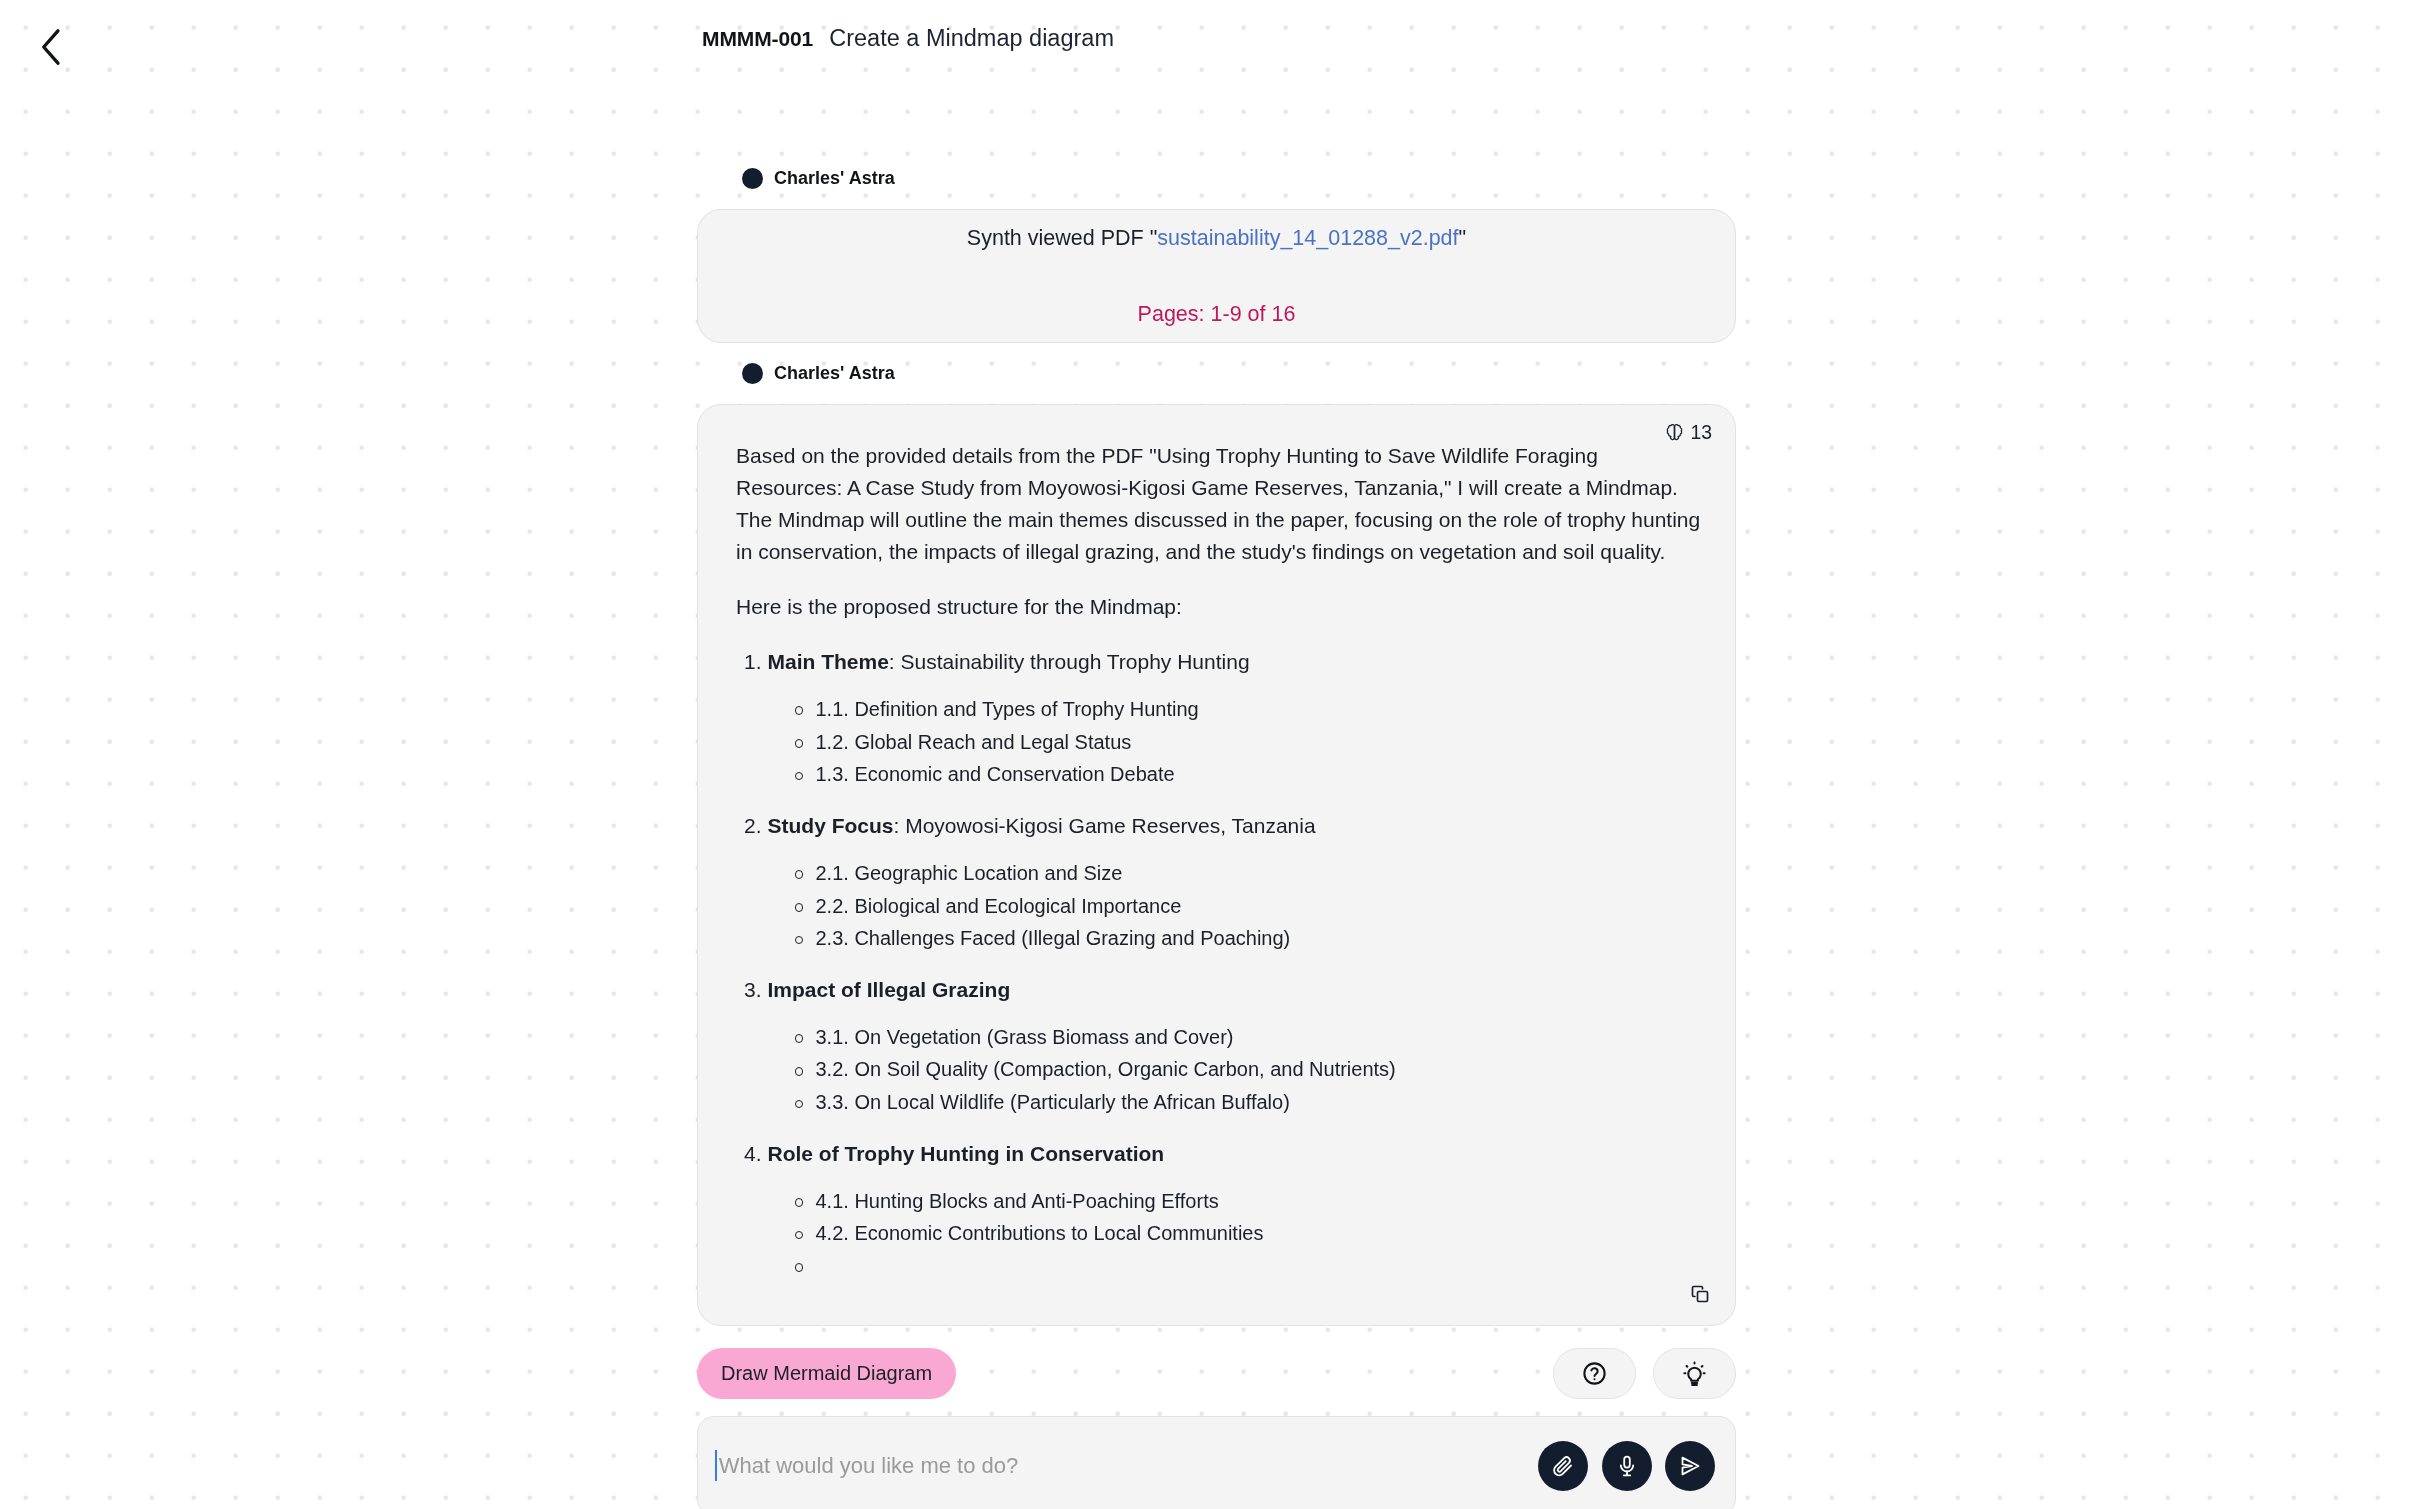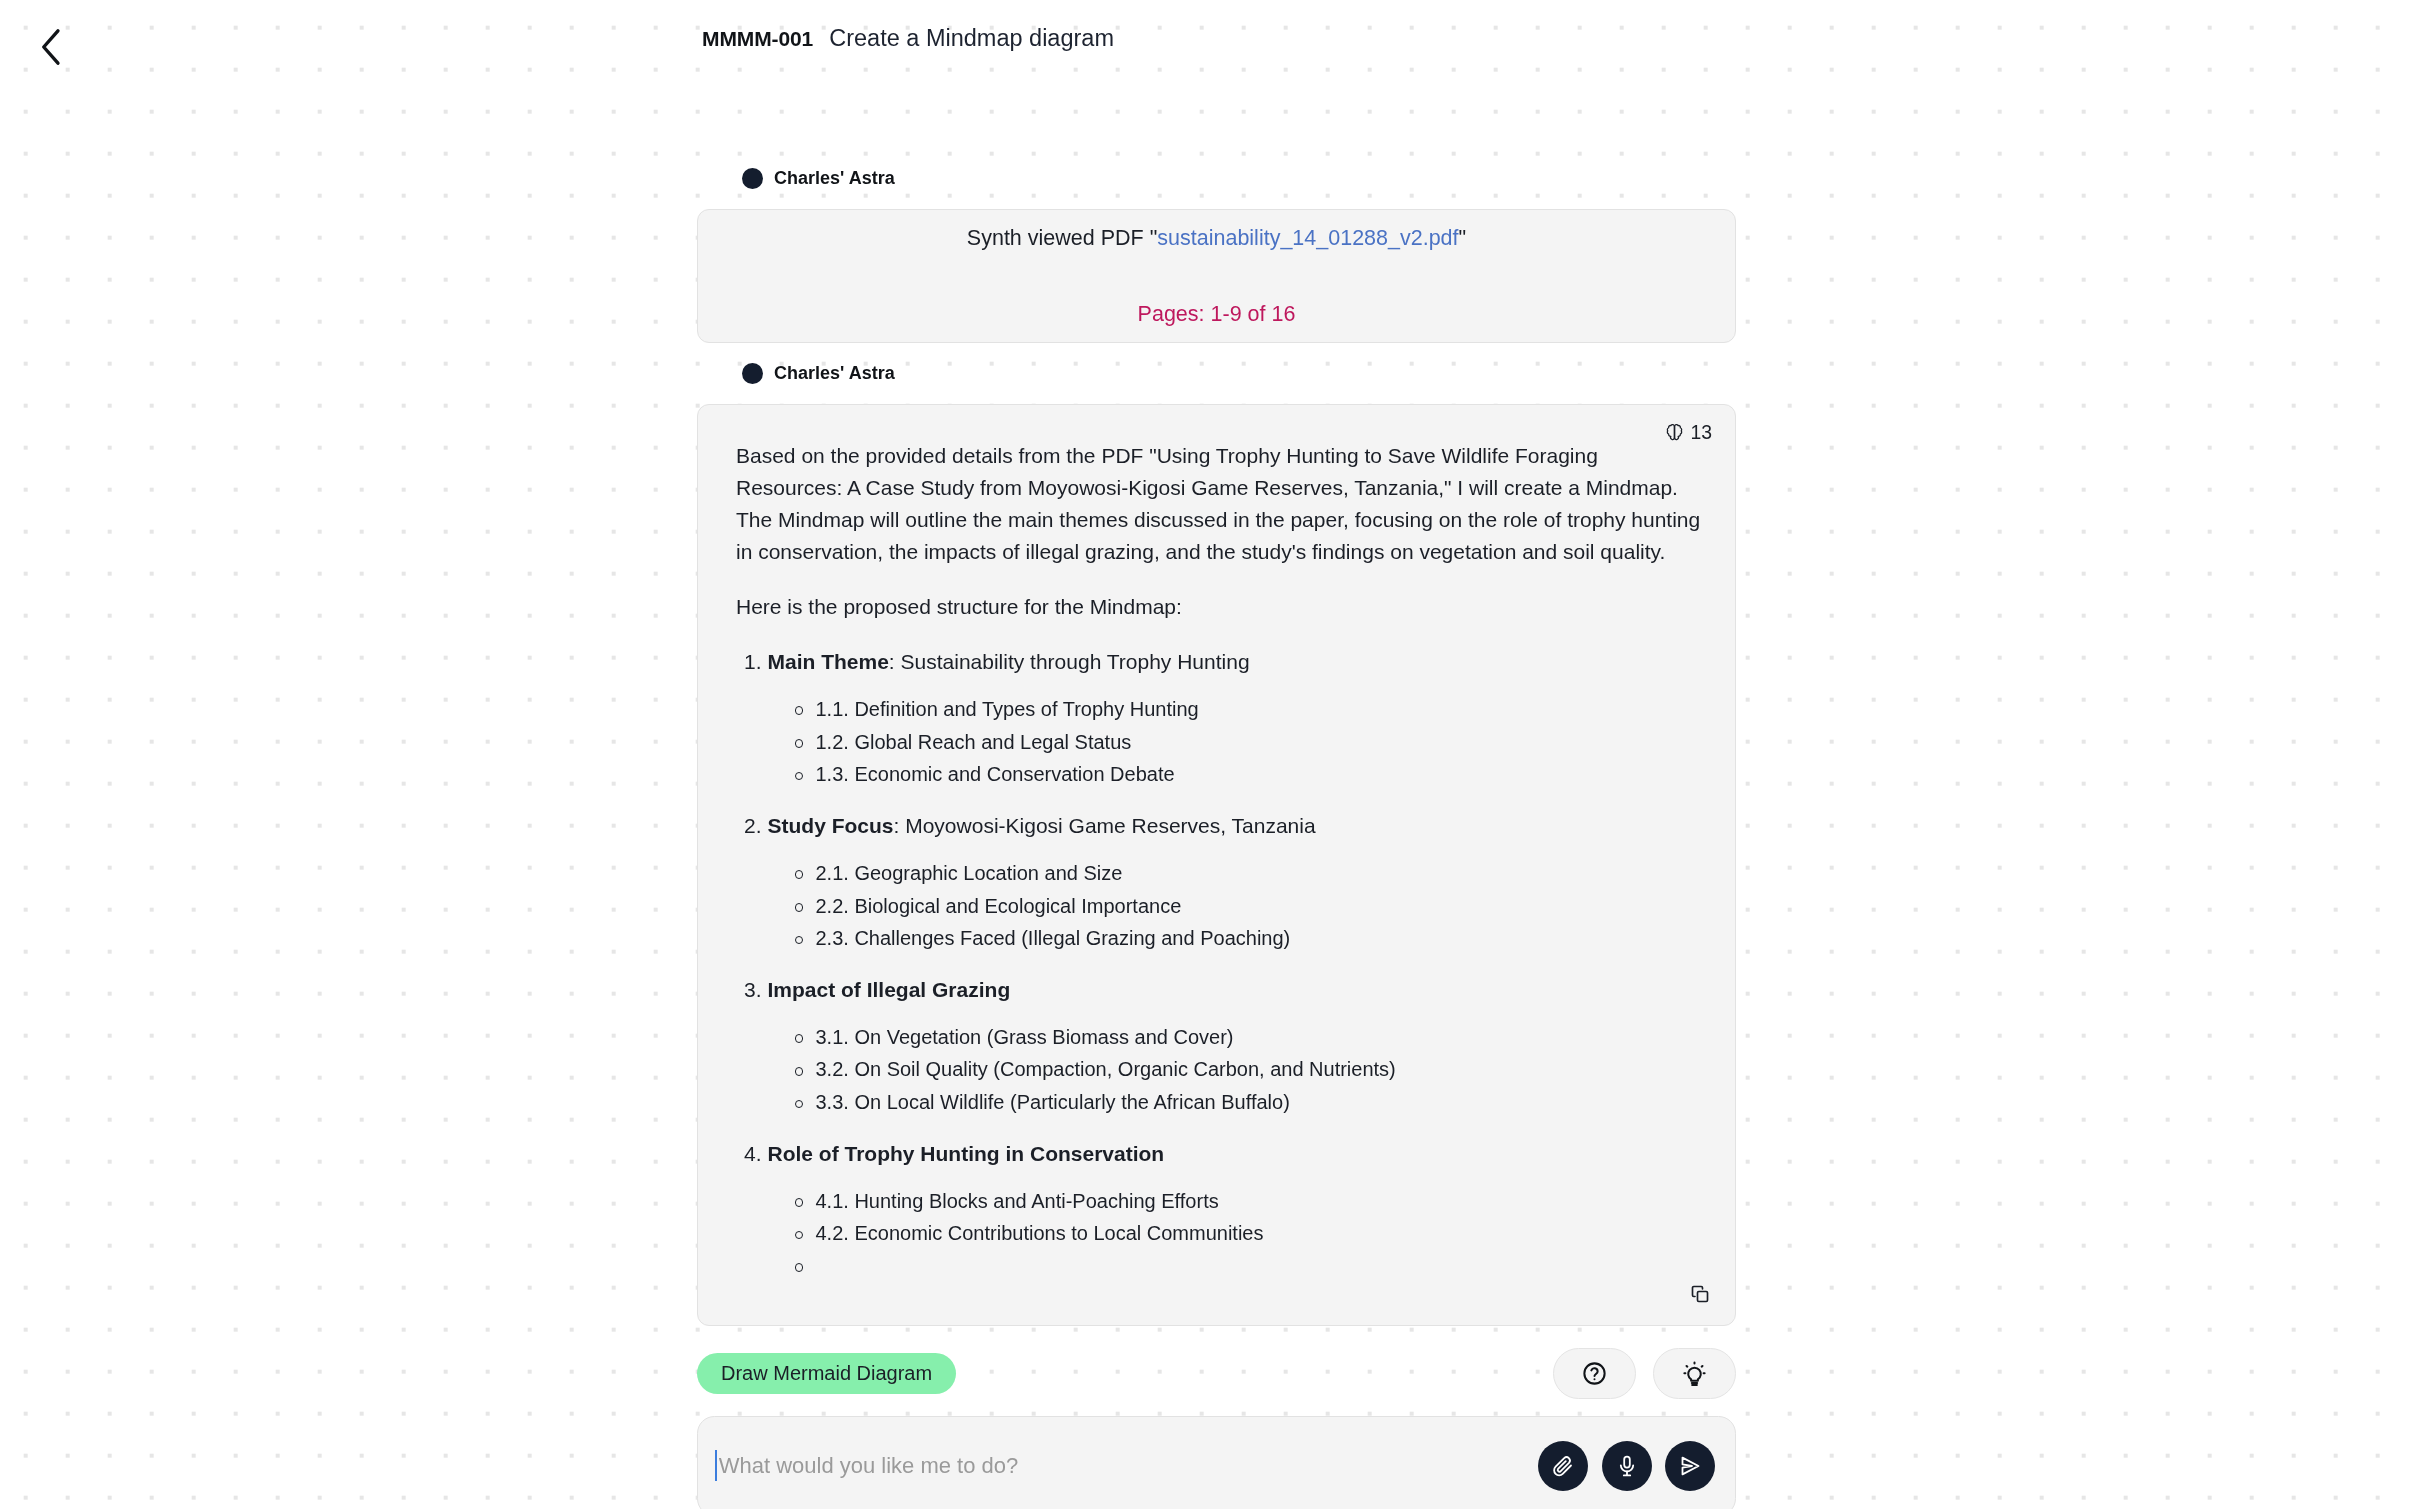--- a/index.html
+++ b/index.html
@@ -60,7 +60,7 @@
   .card {
     background: #f4f4f4;
     border: 1.3px solid #e2e2e2;
-    border-radius: 12px;
+    border-radius: 24px;
     position: relative;
   }
 

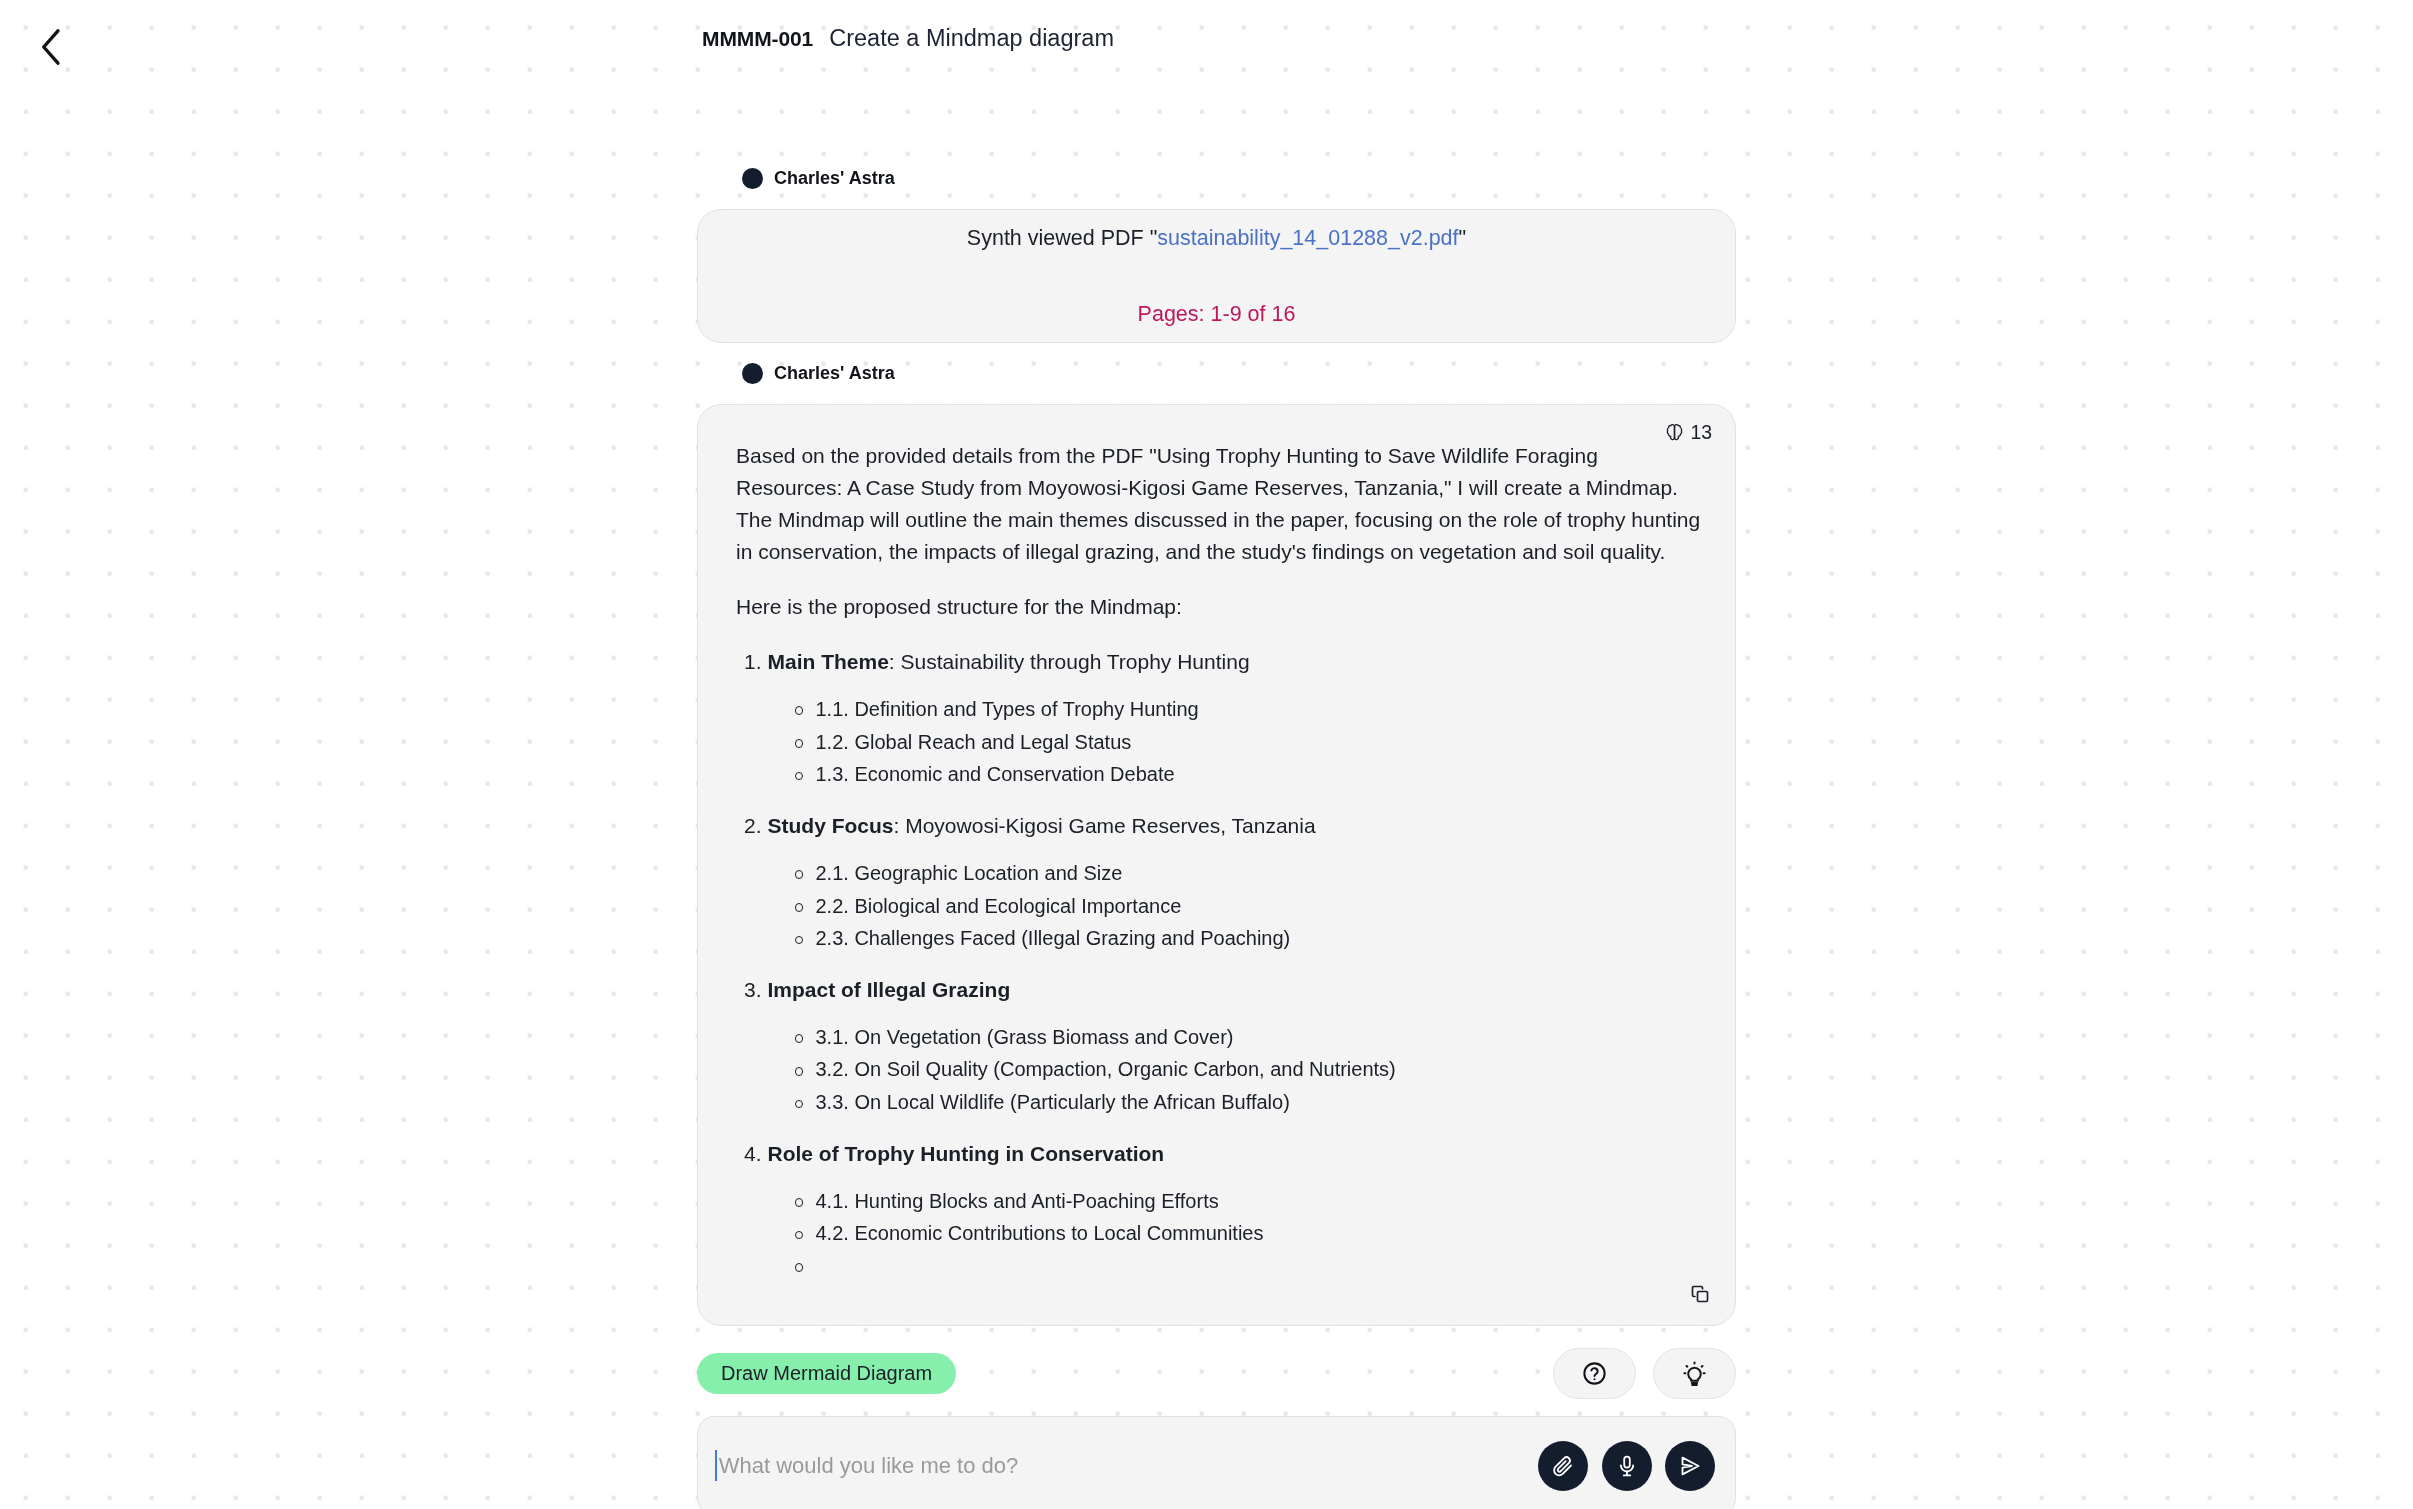--- a/index.html
+++ b/index.html
@@ -147,9 +147,9 @@
     height: 51px;
   }
   .chip {
-    background: #86efac;
+    background: #f9a8d4;
     border-radius: 25.5px;
-    height: 41px;
+    height: 51px;
     display: inline-flex; align-items: center;
     padding: 0 24px;
     font-size: 20px; color: #1b1f27;

